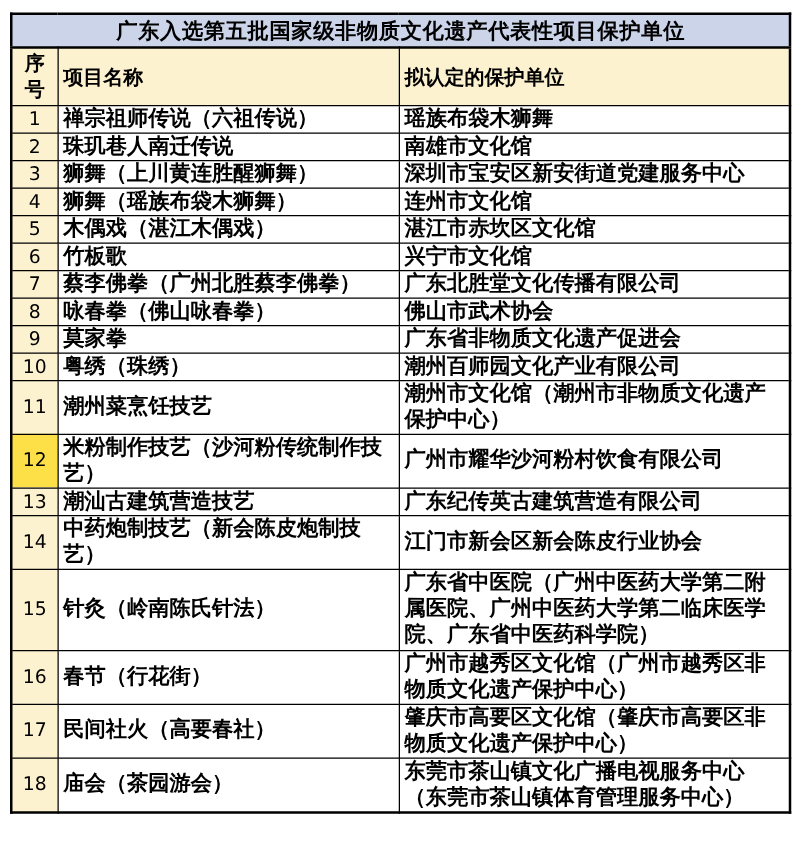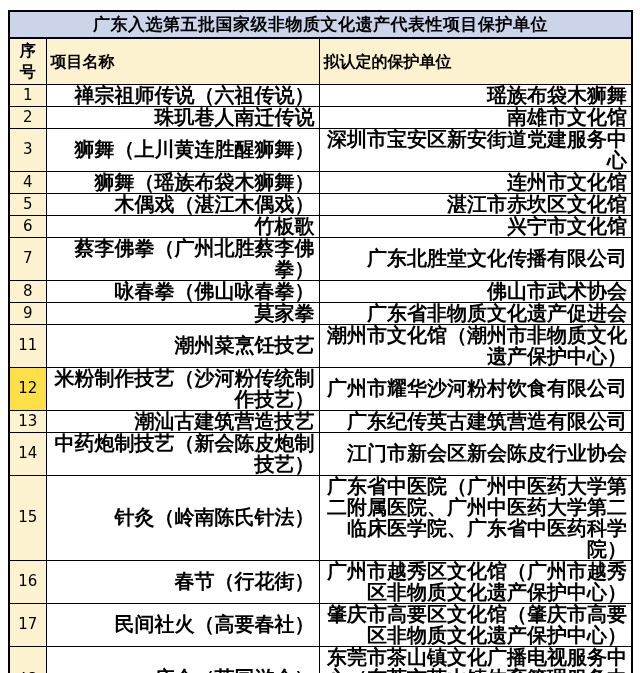--- a/index.html
+++ b/index.html
@@ -47,13 +47,12 @@
   }
   td {
     border: 1px solid #000;
-    font-size: 20px;
+    font-size: 17px;
     font-weight: bold;
     line-height: 21px;
     vertical-align: middle;
     padding: 0 4px;
     word-break: break-all;
-    text-align: right;
   }
   td.no-cell {
     text-align: center;

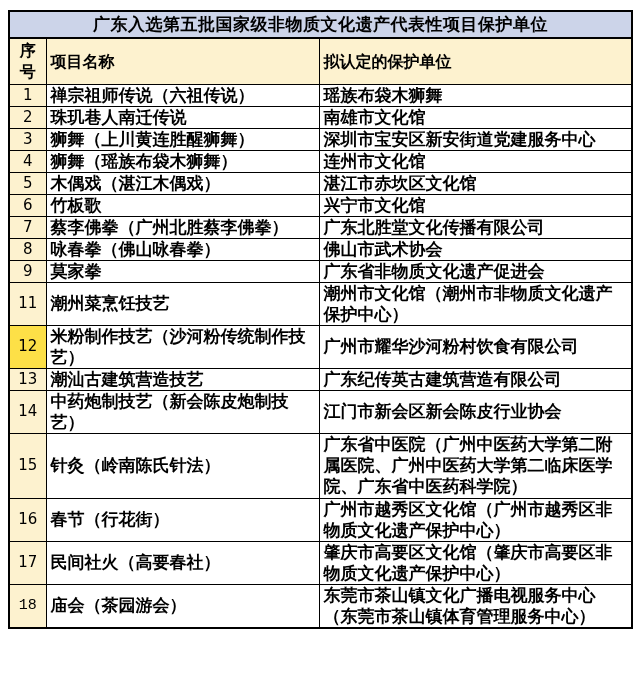--- a/index.html
+++ b/index.html
@@ -127,6 +127,11 @@
       <td class="project-cell">莫家拳</td>
       <td class="unit-cell">广东省非物质文化遗产促进会</td>
     </tr>
+        <tr style="height: 22px;">
+      <td class="no-cell" style="background: rgb(253, 242, 207);">10</td>
+      <td class="project-cell">粤绣（珠绣）</td>
+      <td class="unit-cell">潮州百师园文化产业有限公司</td>
+    </tr>
         <tr style="height: 43px;">
       <td class="no-cell" style="background: rgb(253, 242, 207);">11</td>
       <td class="project-cell">潮州菜烹饪技艺</td>

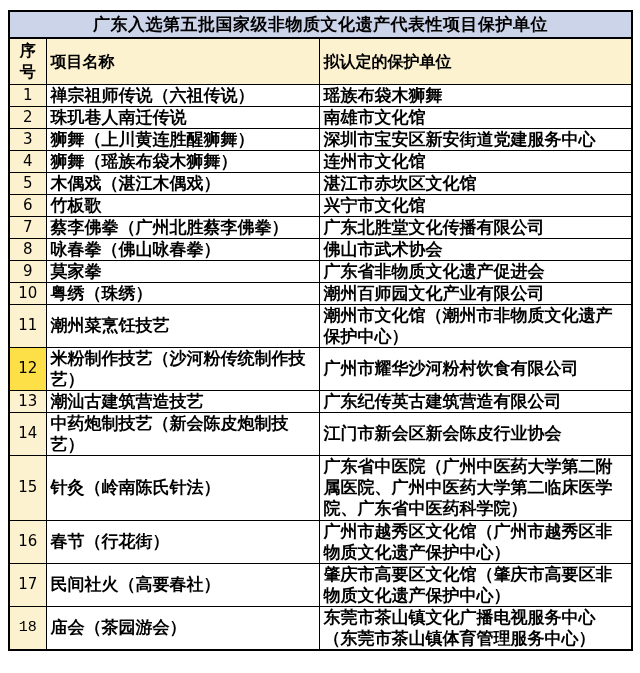--- a/index.html
+++ b/index.html
@@ -168,7 +168,7 @@
       <td class="unit-cell">肇庆市高要区文化馆（肇庆市高要区非物质文化遗产保护中心）</td>
     </tr>
         <tr style="height: 43px;">
-      <td class="no-cell" style="background: rgb(253, 242, 207); font-family: Liberation Mono, monospace;">18</td>
+      <td class="no-cell" style="background: rgb(253, 242, 207);">18</td>
       <td class="project-cell">庙会（茶园游会）</td>
       <td class="unit-cell">东莞市茶山镇文化广播电视服务中心（东莞市茶山镇体育管理服务中心）</td>
     </tr>

